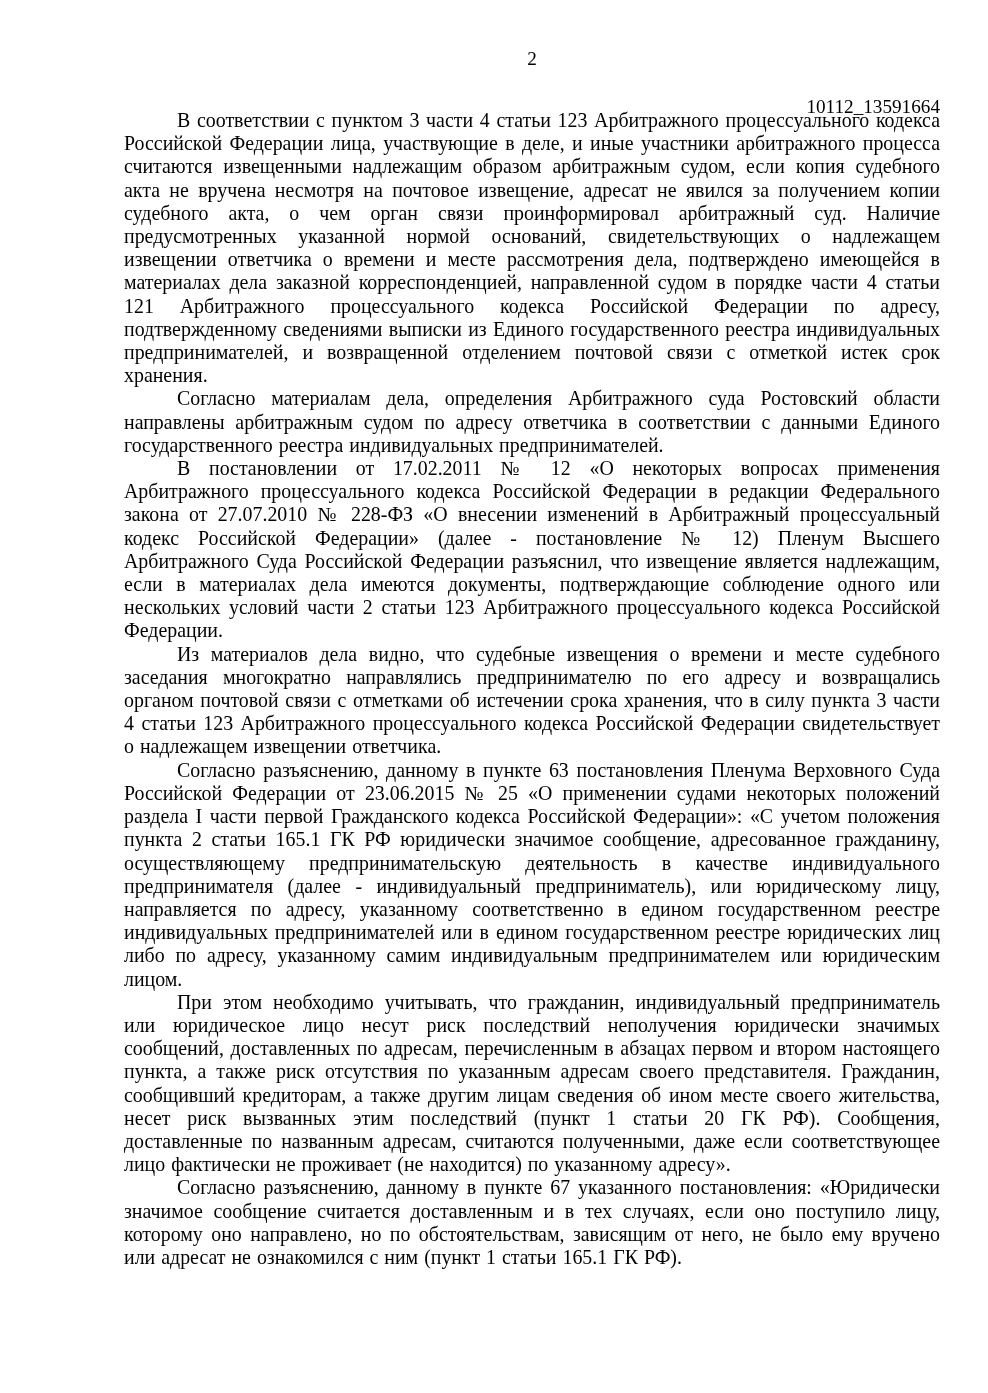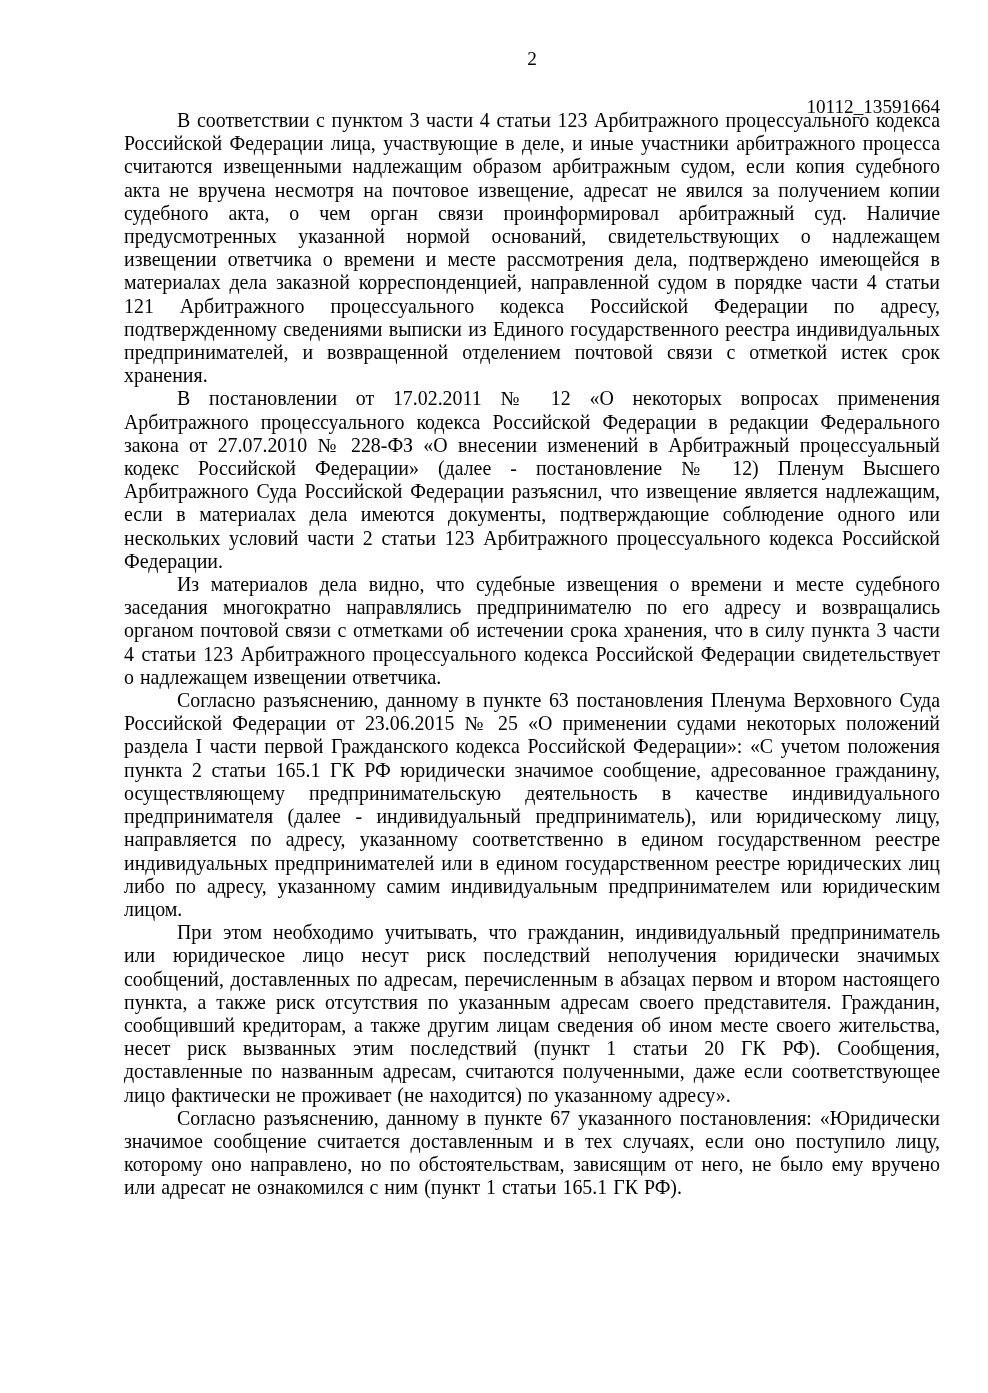--- a/index.html
+++ b/index.html
@@ -60,6 +60,7 @@
 
   <div class="body-text">
     <p>В соответствии с пунктом 3 части 4 статьи 123 Арбитражного процессуального кодекса Российской Федерации лица, участвующие в деле, и иные участники арбитражного процесса считаются извещенными надлежащим образом арбитражным судом, если копия судебного акта не вручена несмотря на почтовое извещение, адресат не явился за получением копии судебного акта,  о чем орган связи проинформировал арбитражный суд. Наличие предусмотренных указанной нормой оснований, свидетельствующих о надлежащем извещении ответчика о времени и месте рассмотрения дела, подтверждено имеющейся в материалах дела заказной корреспонденцией, направленной судом в порядке части 4 статьи 121 Арбитражного процессуального кодекса Российской Федерации по адресу, подтвержденному сведениями выписки из Единого государственного реестра индивидуальных предпринимателей, и возвращенной отделением почтовой связи с отметкой истек срок хранения.</p>
+    <p>Согласно материалам дела, определения Арбитражного суда Ростовский области направлены арбитражным судом по адресу ответчика в соответствии с данными Единого государственного реестра индивидуальных предпринимателей.</p>
     <p>В постановлении от 17.02.2011 № 12 «О некоторых вопросах применения Арбитражного процессуального кодекса Российской Федерации в редакции Федерального закона от 27.07.2010 № 228-ФЗ «О внесении изменений в Арбитражный процессуальный кодекс Российской Федерации» (далее - постановление № 12) Пленум Высшего Арбитражного Суда Российской Федерации разъяснил, что извещение является надлежащим, если в материалах дела имеются документы, подтверждающие соблюдение одного или нескольких условий части 2 статьи 123 Арбитражного процессуального кодекса Российской Федерации.</p>
     <p>Из материалов дела видно, что судебные извещения о времени и месте судебного заседания многократно направлялись предпринимателю по его адресу и возвращались органом почтовой связи с отметками об истечении срока хранения, что в силу пункта 3 части 4 статьи 123 Арбитражного процессуального кодекса Российской Федерации свидетельствует о надлежащем извещении ответчика.</p>
     <p>Согласно разъяснению, данному в пункте 63 постановления Пленума Верховного Суда Российской Федерации от 23.06.2015 № 25 «О применении судами некоторых положений раздела I части первой Гражданского кодекса Российской Федерации»: «С учетом положения пункта 2 статьи 165.1 ГК РФ юридически значимое сообщение, адресованное гражданину, осуществляющему предпринимательскую деятельность в качестве индивидуального предпринимателя (далее - индивидуальный предприниматель), или юридическому лицу, направляется по адресу, указанному соответственно в едином государственном реестре индивидуальных предпринимателей или в едином государственном реестре юридических лиц либо по адресу, указанному самим индивидуальным предпринимателем или юридическим лицом.</p>

